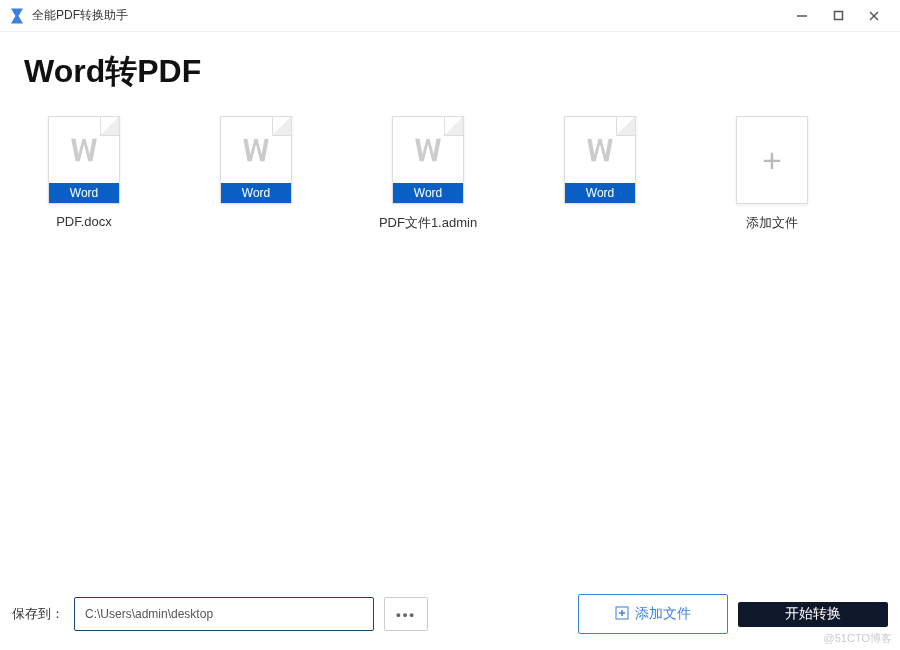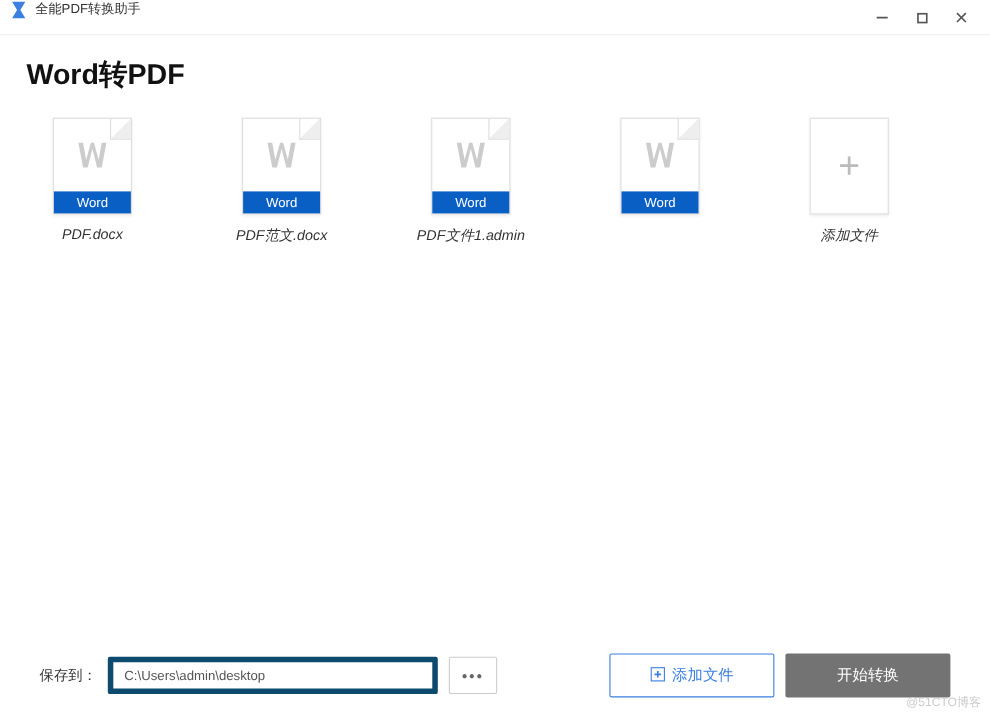--- a/index.html
+++ b/index.html
@@ -5,7 +5,7 @@
     * { margin: 0; padding: 0; box-sizing: border-box; }
     body { font-family: "Microsoft YaHei", -apple-system, sans-serif; background: #fff; width: 900px; height: 650px; overflow: hidden; }
     
-    .titlebar { height: 32px; display: flex; align-items: flex-start; padding: 0 8px; border-bottom: 1px solid #eee; }
+    .titlebar { height: 32px; display: flex; align-items: center; padding: 0 8px; border-bottom: 1px solid #eee; }
     .app-logo { width: 18px; height: 18px; margin-right: 6px; }
     .app-title { font-size: 12px; color: #333; flex: 0 0 auto; }
     .titlebar-spacer { flex: 1; }

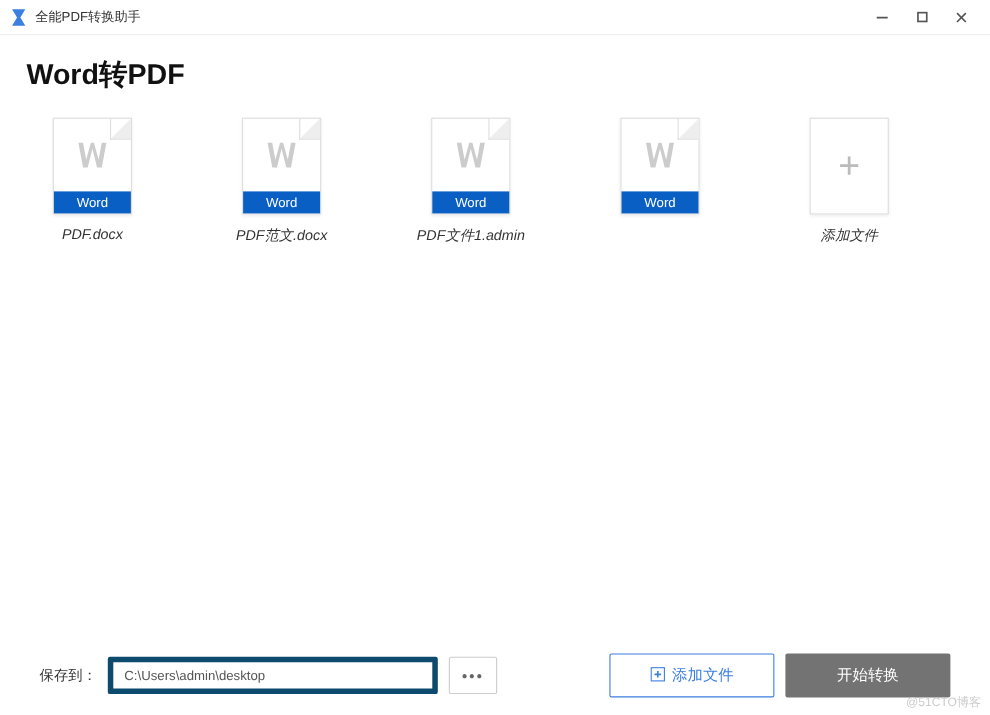--- a/index.html
+++ b/index.html
@@ -11,7 +11,7 @@
     .titlebar-spacer { flex: 1; }
     .winbtn { width: 36px; height: 32px; display: flex; align-items: center; justify-content: center; cursor: pointer; color: #555; }
     
-    .page-title { font-size: 26px; font-weight: bold; color: #111; padding: 18px 24px 12px; }
+    .page-title { font-size: 32px; font-weight: bold; color: #111; padding: 18px 24px 12px; }
     
     .file-area { padding: 10px 24px 0; display: flex; gap: 52px; flex-wrap: wrap; min-height: 420px; align-content: flex-start; }
     .file-card { width: 120px; display: flex; flex-direction: column; align-items: center; cursor: pointer; }

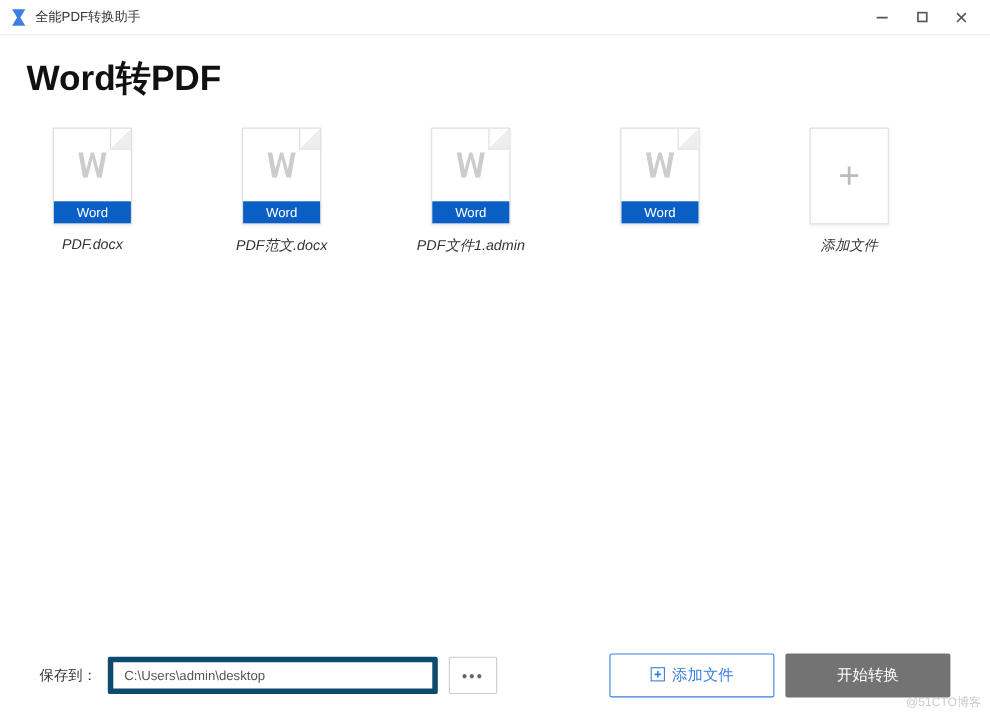--- a/index.html
+++ b/index.html
@@ -24,7 +24,7 @@
     
     .add-icon { width: 72px; height: 88px; background: #fff; border: 1px solid #ddd; box-shadow: 0 1px 3px rgba(0,0,0,0.08); display: flex; align-items: center; justify-content: center; color: #bbb; font-size: 34px; font-weight: 200; }
     
-    .file-name { font-size: 13px; color: #333; margin-top: 10px; text-align: center; width: 150px; word-break: break-all; font-style: italic; }
+    .file-name { font-size: 13px; color: #333; margin-top: 10px; text-align: center; width: 150px; word-break: break-all; }
     
     .bottom-bar { position: absolute; bottom: 0; left: 0; right: 0; height: 72px; display: flex; align-items: center; padding: 0 36px; gap: 10px; }
     .save-label { font-size: 13px; color: #333; }

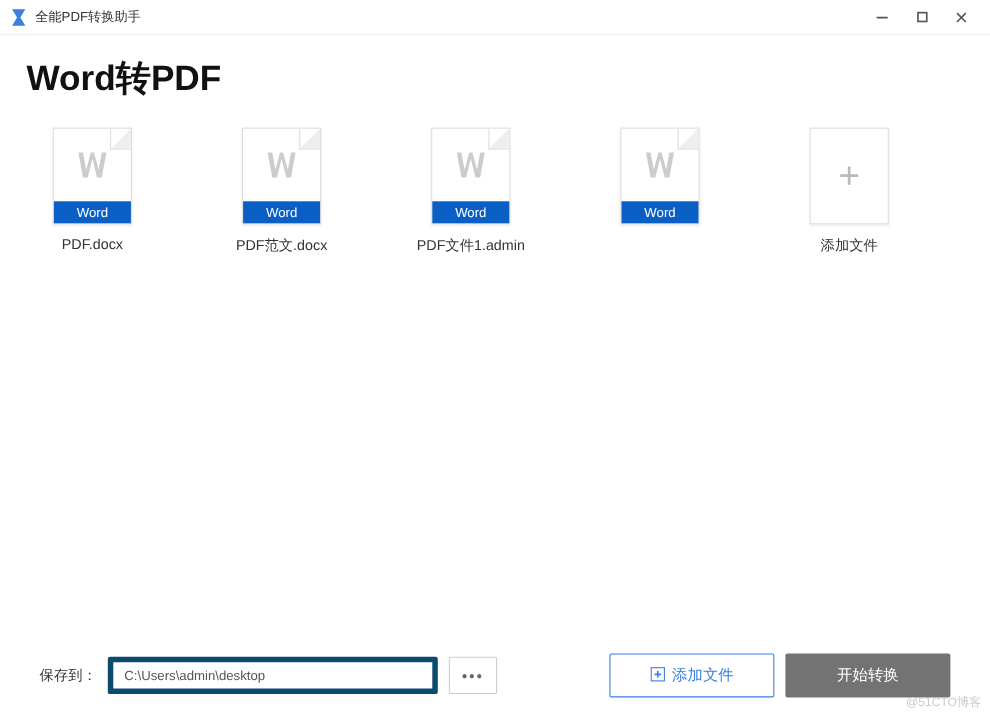--- a/index.html
+++ b/index.html
@@ -89,7 +89,6 @@
         </div>
       <div class="doc-badge">Word</div>
     </div>
-    <div class="file-name">PDF范文.docx</div>
   </div>
 
   <div class="file-card">

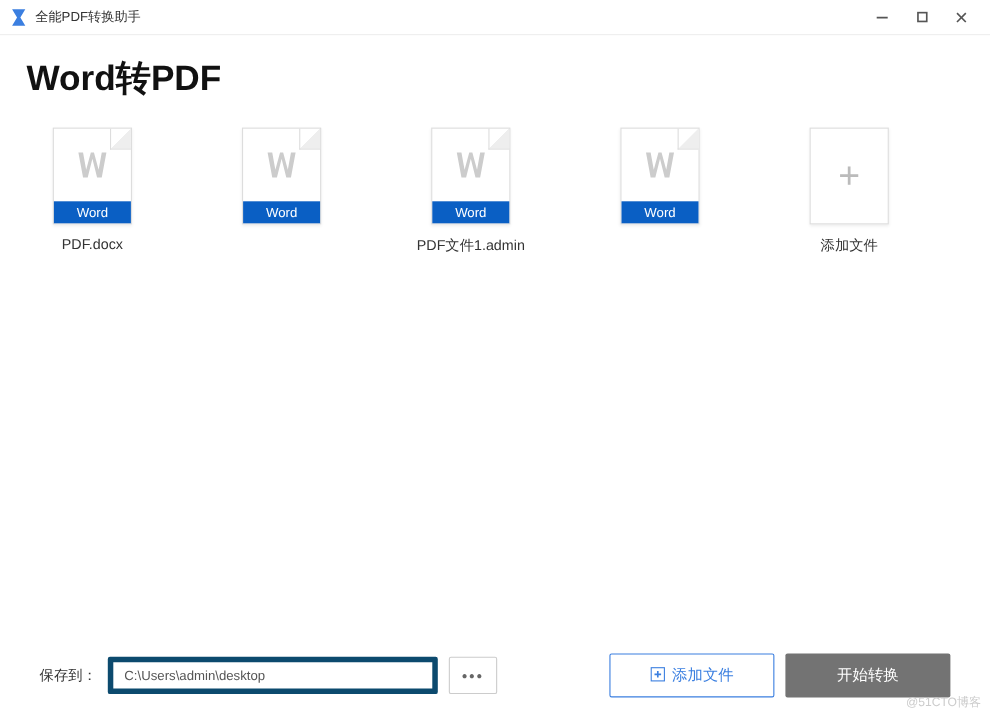--- a/index.html
+++ b/index.html
@@ -26,7 +26,7 @@
     
     .file-name { font-size: 13px; color: #333; margin-top: 10px; text-align: center; width: 150px; word-break: break-all; }
     
-    .bottom-bar { position: absolute; bottom: 0; left: 0; right: 0; height: 72px; display: flex; align-items: center; padding: 0 36px; gap: 10px; }
+    .bottom-bar { position: absolute; bottom: 0; left: 0; right: 0; height: 72px; display: flex; align-items: center; padding: 0 12px; gap: 10px; }
     .save-label { font-size: 13px; color: #333; }
     .path-input { width: 300px; height: 34px; border: 5px solid #0c4a6e; border-radius: 2px; padding: 0 10px; font-size: 12px; color: #555; background: #fff; outline: none; }
     .browse-btn { width: 44px; height: 34px; border: 1px solid #ccc; border-radius: 2px; background: #fff; cursor: pointer; display: flex; align-items: center; justify-content: center; color: #666; letter-spacing: 2px; font-weight: bold; }

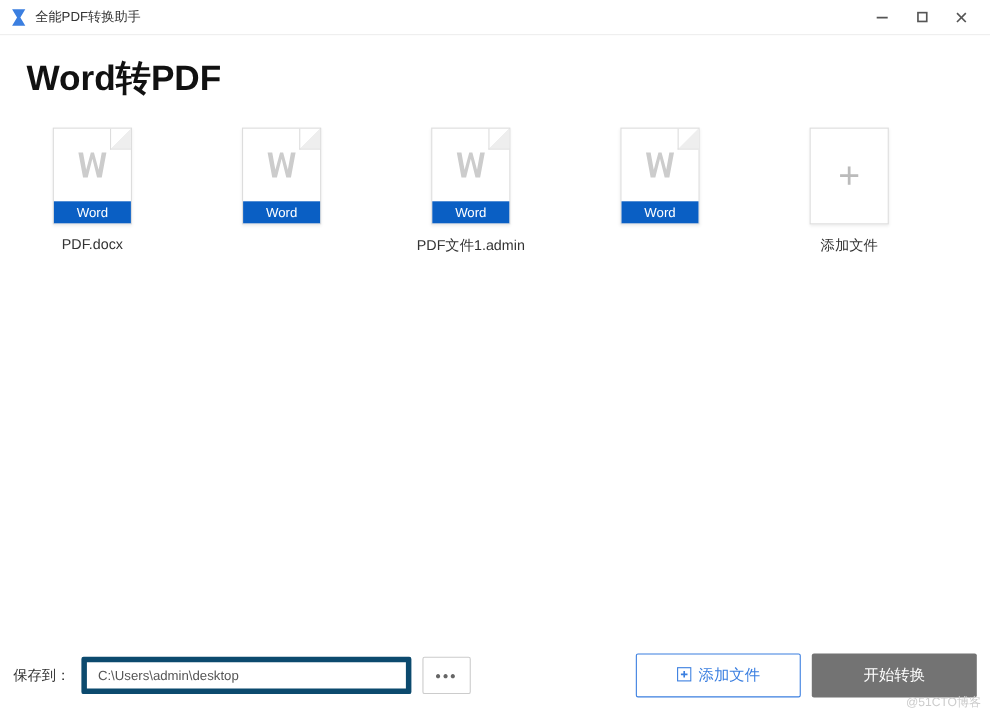--- a/index.html
+++ b/index.html
@@ -28,7 +28,7 @@
     
     .bottom-bar { position: absolute; bottom: 0; left: 0; right: 0; height: 72px; display: flex; align-items: center; padding: 0 12px; gap: 10px; }
     .save-label { font-size: 13px; color: #333; }
-    .path-input { width: 300px; height: 34px; border: 5px solid #0c4a6e; border-radius: 2px; padding: 0 10px; font-size: 12px; color: #555; background: #fff; outline: none; }
+    .path-input { width: 300px; height: 34px; border: 1px solid #0c4a6e; border-radius: 2px; padding: 0 10px; font-size: 12px; color: #555; background: #fff; outline: none; }
     .browse-btn { width: 44px; height: 34px; border: 1px solid #ccc; border-radius: 2px; background: #fff; cursor: pointer; display: flex; align-items: center; justify-content: center; color: #666; letter-spacing: 2px; font-weight: bold; }
     .spacer { flex: 1; }
     .btn-outline { width: 150px; height: 40px; border: 1px solid #3b7fe0; color: #3b7fe0; background: #fff; border-radius: 2px; font-size: 14px; cursor: pointer; display: flex; align-items: center; justify-content: center; gap: 6px; }

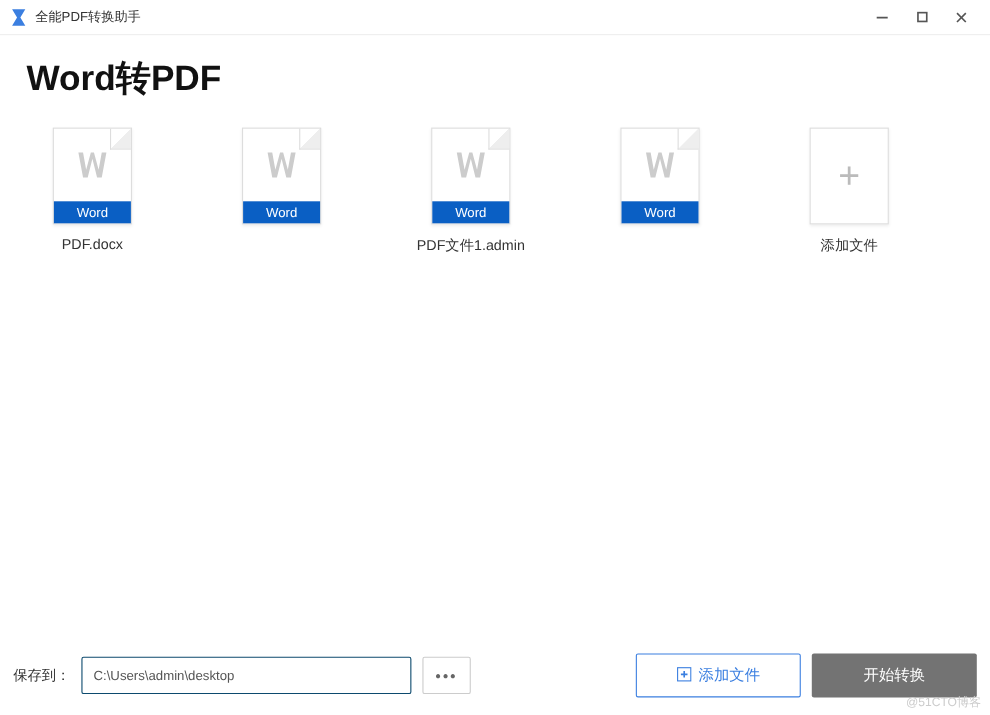--- a/index.html
+++ b/index.html
@@ -32,7 +32,7 @@
     .browse-btn { width: 44px; height: 34px; border: 1px solid #ccc; border-radius: 2px; background: #fff; cursor: pointer; display: flex; align-items: center; justify-content: center; color: #666; letter-spacing: 2px; font-weight: bold; }
     .spacer { flex: 1; }
     .btn-outline { width: 150px; height: 40px; border: 1px solid #3b7fe0; color: #3b7fe0; background: #fff; border-radius: 2px; font-size: 14px; cursor: pointer; display: flex; align-items: center; justify-content: center; gap: 6px; }
-    .btn-primary { width: 150px; height: 40px; background: #737373; color: #fff; border: none; border-radius: 2px; font-size: 14px; cursor: pointer; }
+    .btn-primary { width: 150px; height: 25px; background: #0f172a; color: #fff; border: none; border-radius: 2px; font-size: 14px; cursor: pointer; }
     
     .watermark { position: absolute; bottom: 4px; right: 8px; font-size: 11px; color: #ccc; text-align: center; }
   </style>

